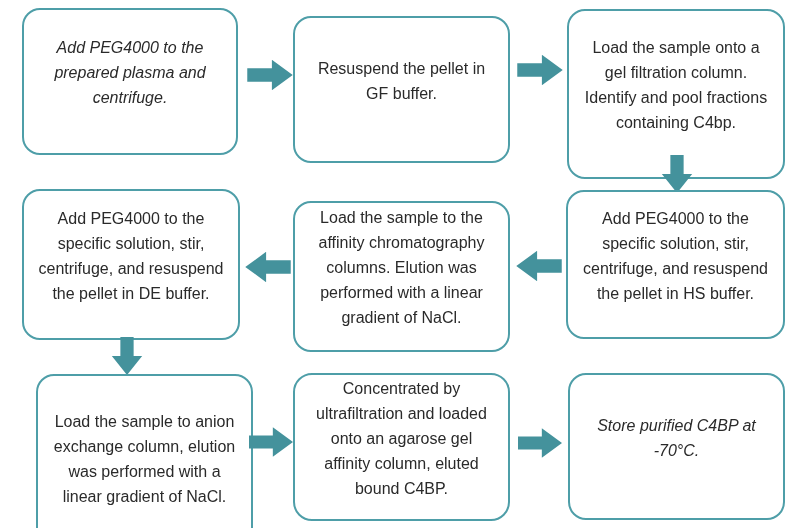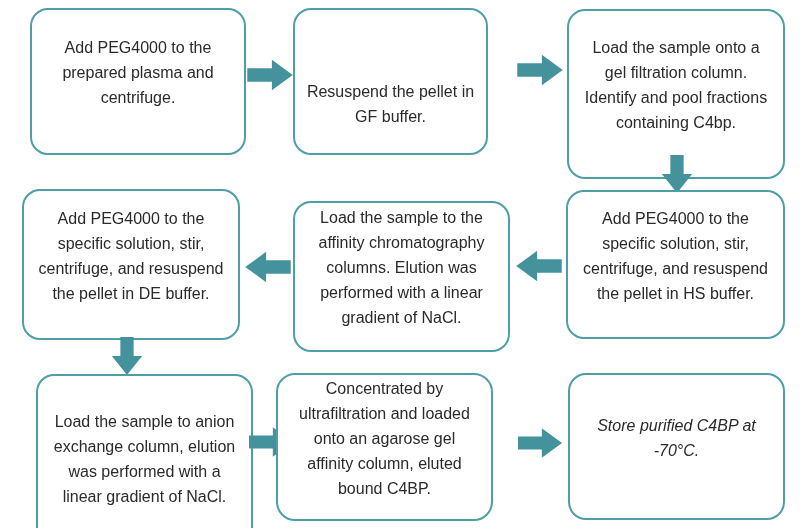--- a/index.html
+++ b/index.html
@@ -45,7 +45,7 @@
 
 <div class="canvas">
 
-  <div class="node" style="left:30px; top:8px; width:216px; height:147px;">
+  <div class="node" style="left:22px; top:8px; width:216px; height:147px;font-style:italic;">
     <span>Add PEG4000 to the prepared plasma and centrifuge.</span>
   </div>
 

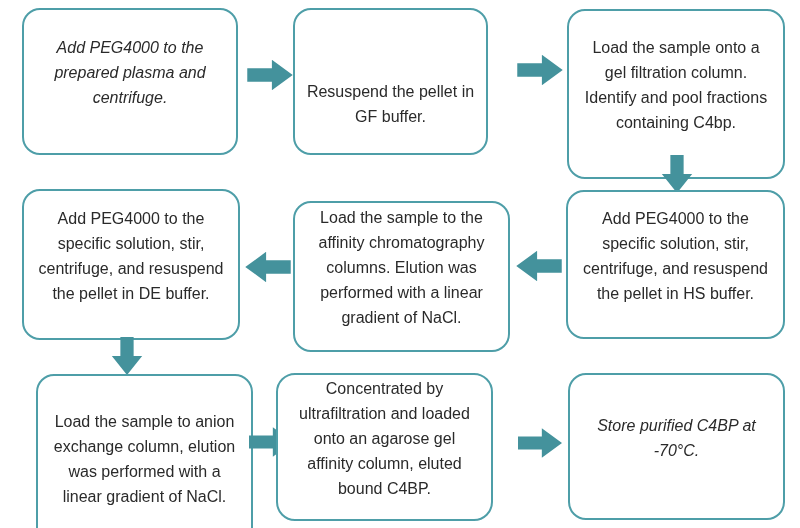--- a/index.html
+++ b/index.html
@@ -55,7 +55,7 @@
       </svg>
   </div>
 
-  <div class="node" style="left:293px; top:8px; width:195px; height:147px;align-items:flex-end;">
+  <div class="node" style="left:293px; top:16px; width:217px; height:147px;">
     <span>Resuspend the pellet in GF buffer.</span>
   </div>
 

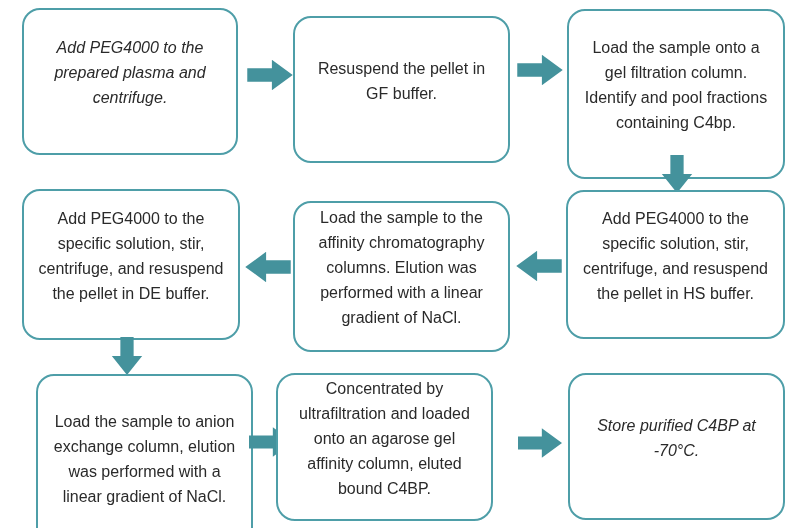--- a/index.html
+++ b/index.html
@@ -115,7 +115,7 @@
       </svg>
   </div>
 
-  <div class="node" style="left:276px; top:373px; width:217px; height:148px;border-radius:19px;">
+  <div class="node" style="left:293px; top:373px; width:217px; height:148px;border-radius:19px;">
     <span>Concentrated by ultrafiltration and loaded onto an agarose gel affinity column, eluted bound C4BP.</span>
   </div>
 

